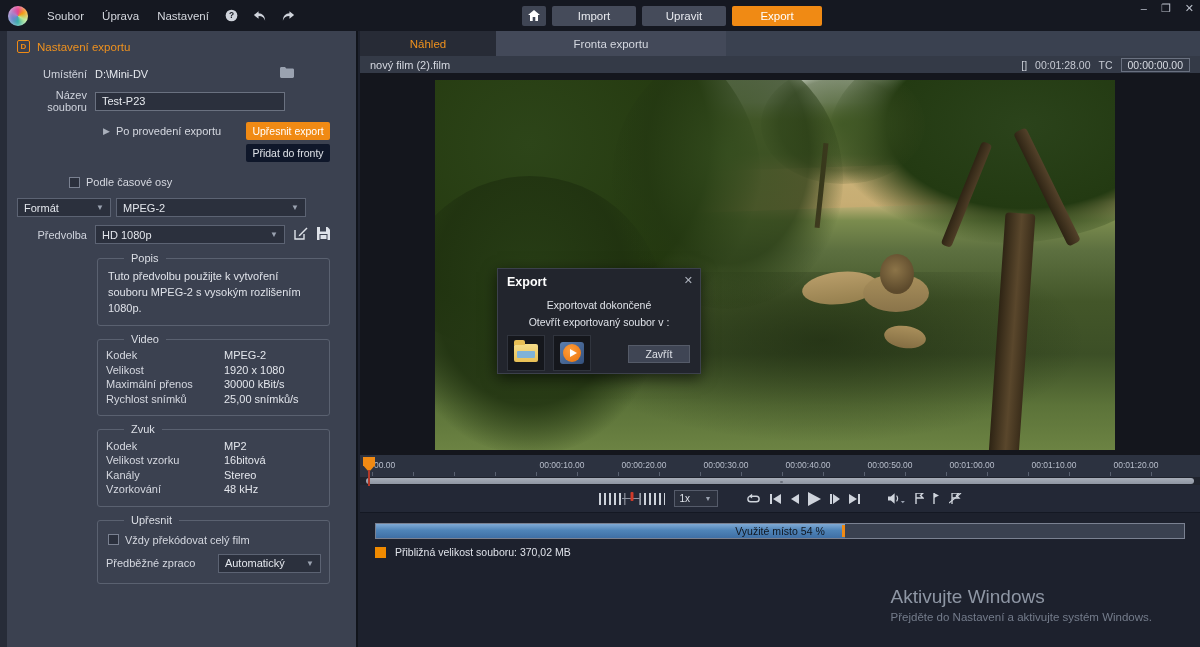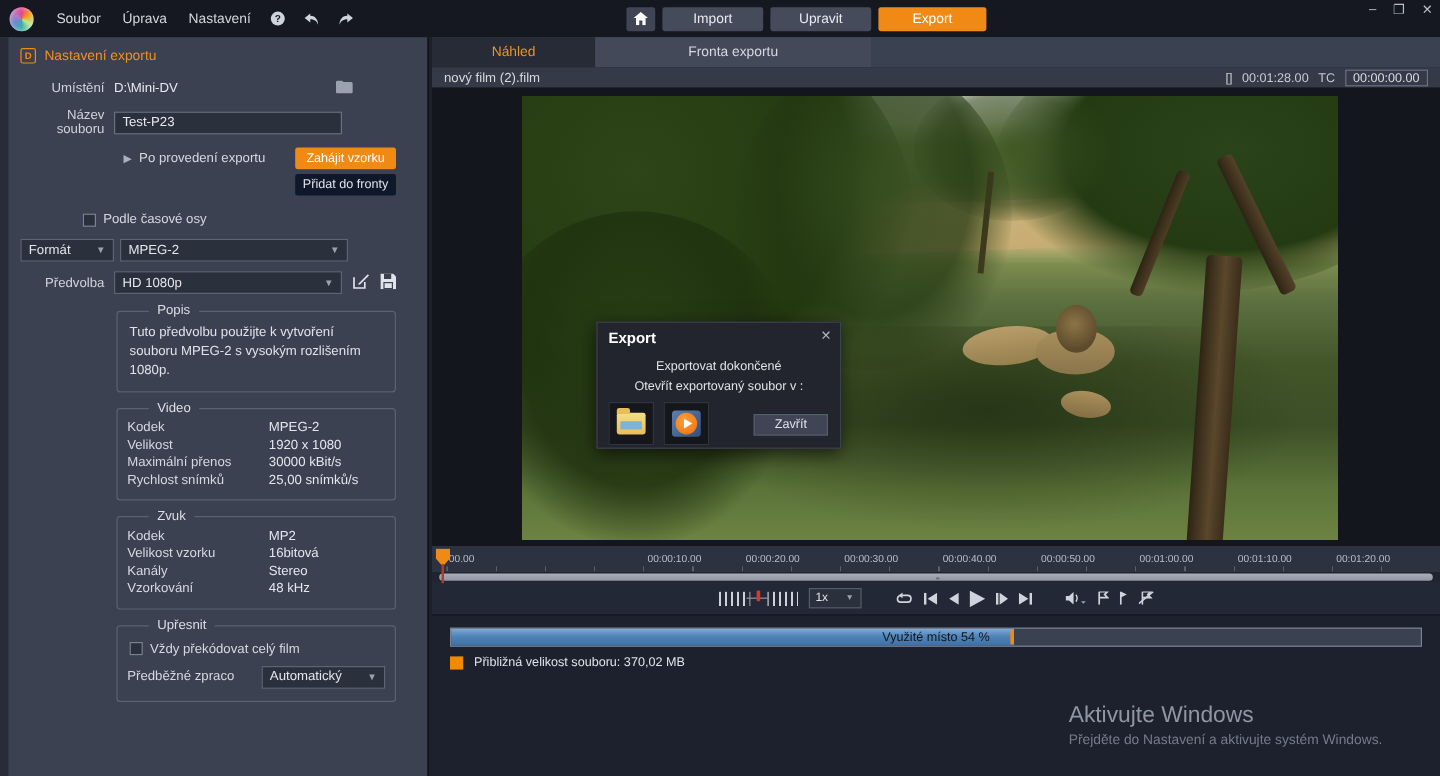--- a/index.html
+++ b/index.html
@@ -224,7 +224,7 @@
           <span>Po provedení exportu</span>
         </span>
         <span class="btn-stack">
-          <button class="btn btn-orange">Zahájit vzorku</button>
+          <button class="btn btn-orange">Upřesnit export</button>
           <button class="btn btn-gray">Přidat do fronty</button>
         </span>
       </div>

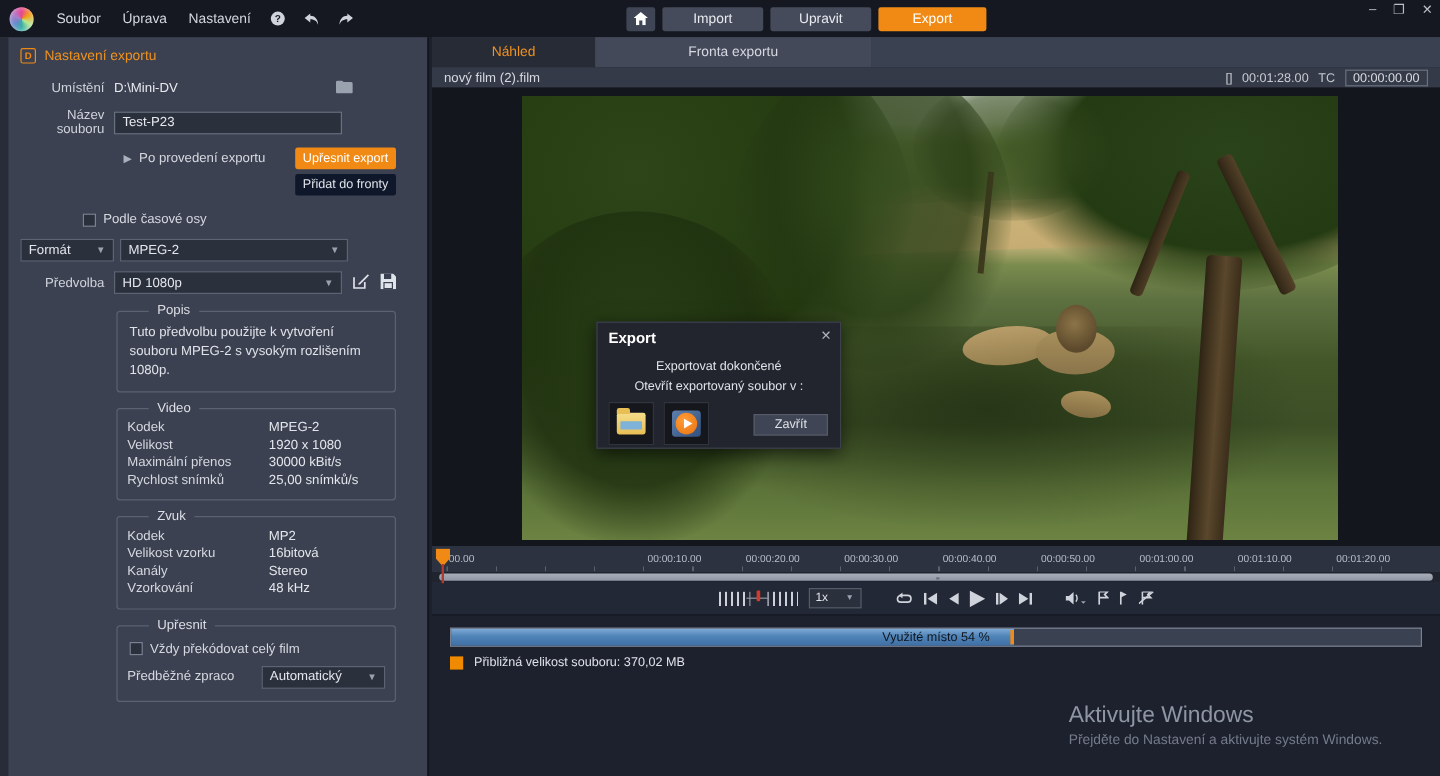--- a/index.html
+++ b/index.html
@@ -45,7 +45,7 @@
   .drop { height:19px; background:#2b303d; border:1px solid #5c6373; color:#e3e6ec; display:flex; align-items:center; padding:0 6px; position:relative; }
   .drop .car { margin-left:auto; color:#9aa2b0; font-size:8px; }
   .fmt-row { display:flex; align-items:center; gap:5px; margin-bottom:8px; }
-  .fmt-mini { width:78px; }
+  .fmt-mini { width:94px; }
   .drop-big { width:190px; }
   .pre-row { display:flex; align-items:center; margin-bottom:14px; }
   .icon-btn { color:#dfe3ea; margin-left:9px; }

